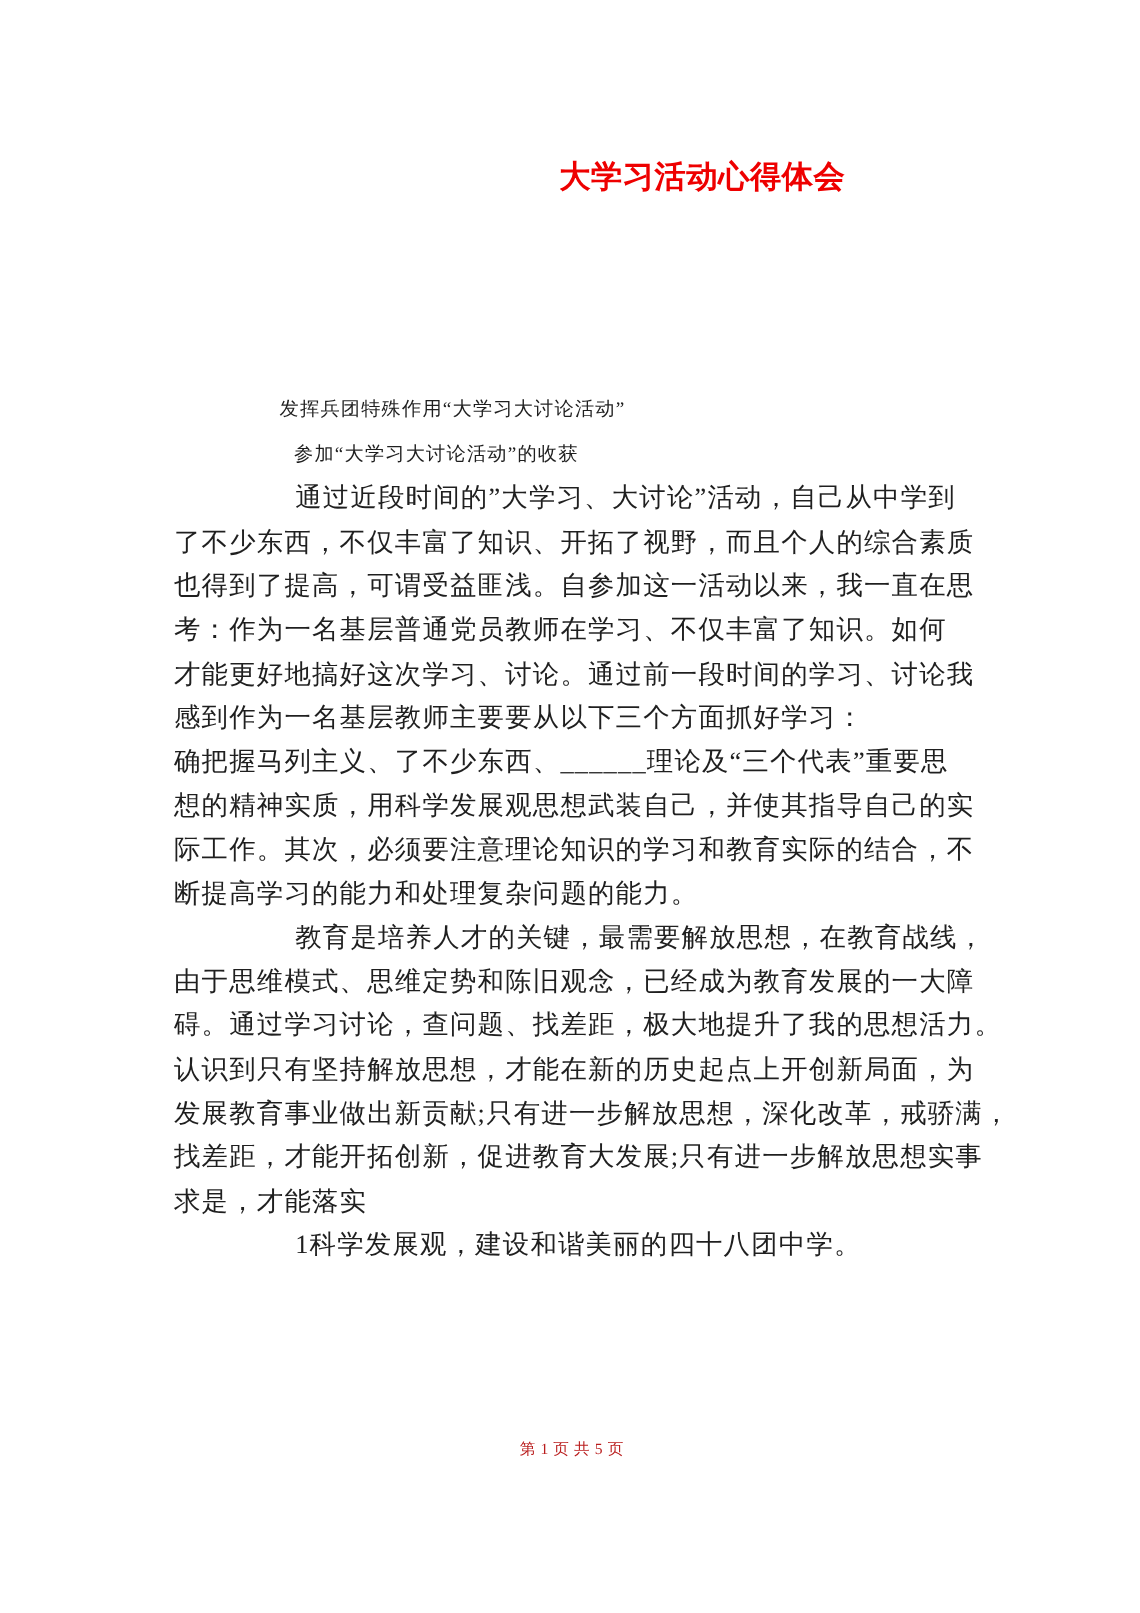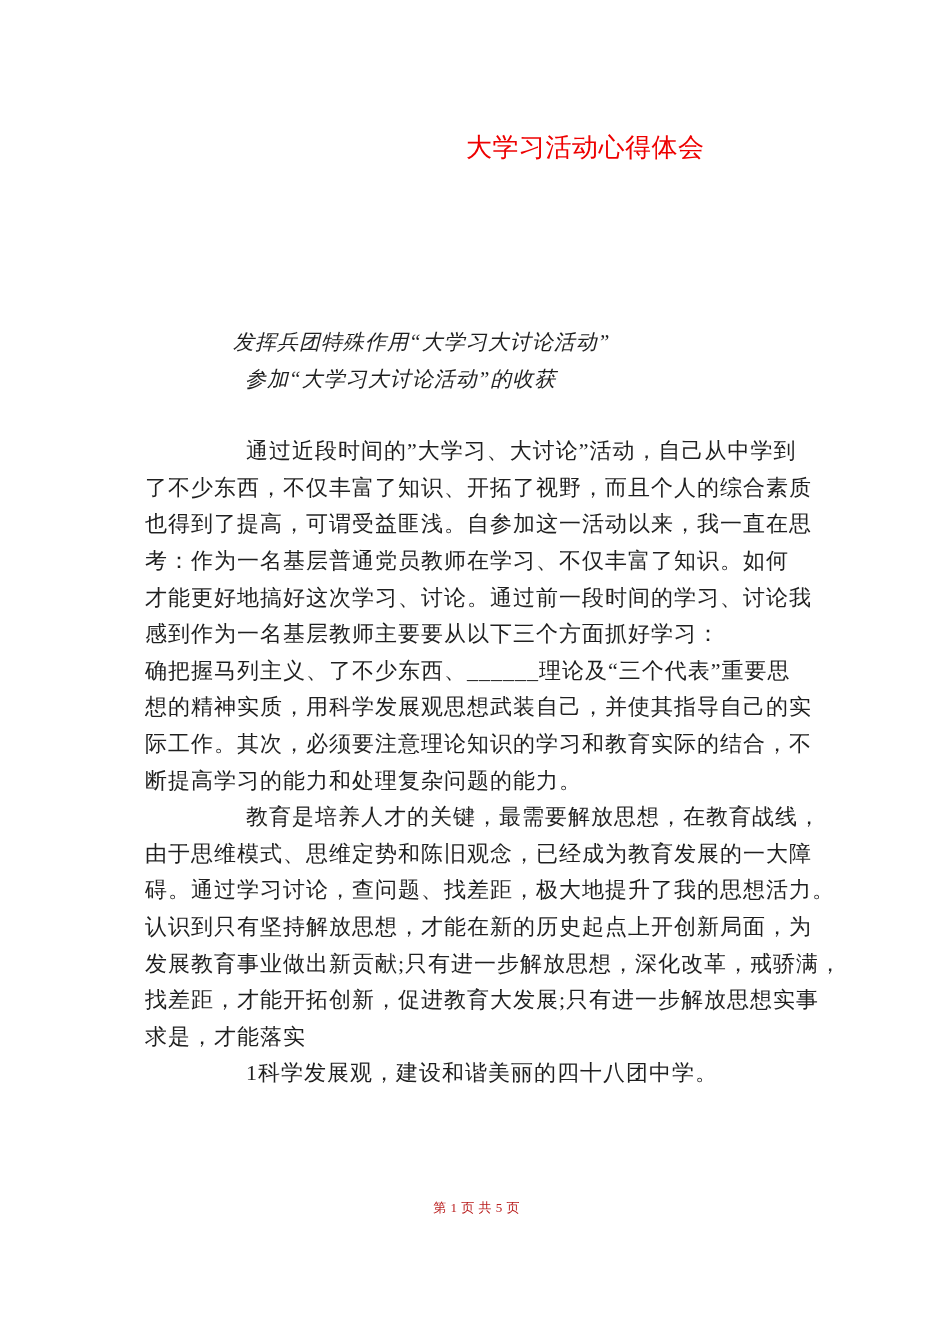--- a/index.html
+++ b/index.html
@@ -21,7 +21,7 @@
       top: 130px;
       left: 466px;
       font-size: 26px;
-      font-weight: normal;
+      font-weight: bold;
       letter-spacing: 0.5px;
       white-space: nowrap;
     }

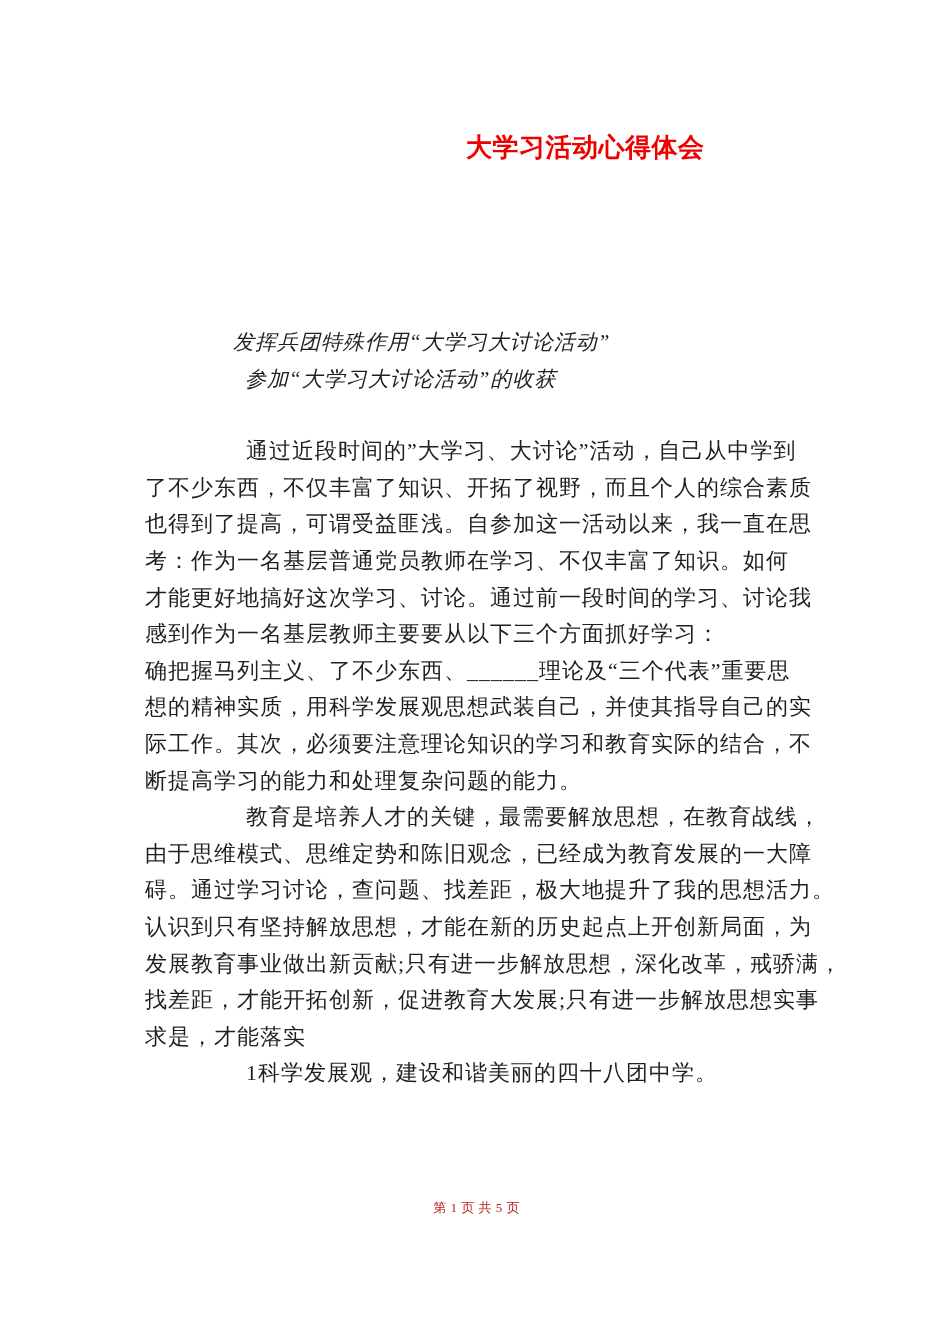--- a/index.html
+++ b/index.html
@@ -40,9 +40,8 @@
       white-space: nowrap;
     }
     .para.small .line {
-      font-size: 21px;
+      font-size: 16px;
       letter-spacing: 1px;
-      font-style: italic;
     }
     .page-footer {
       position: absolute;

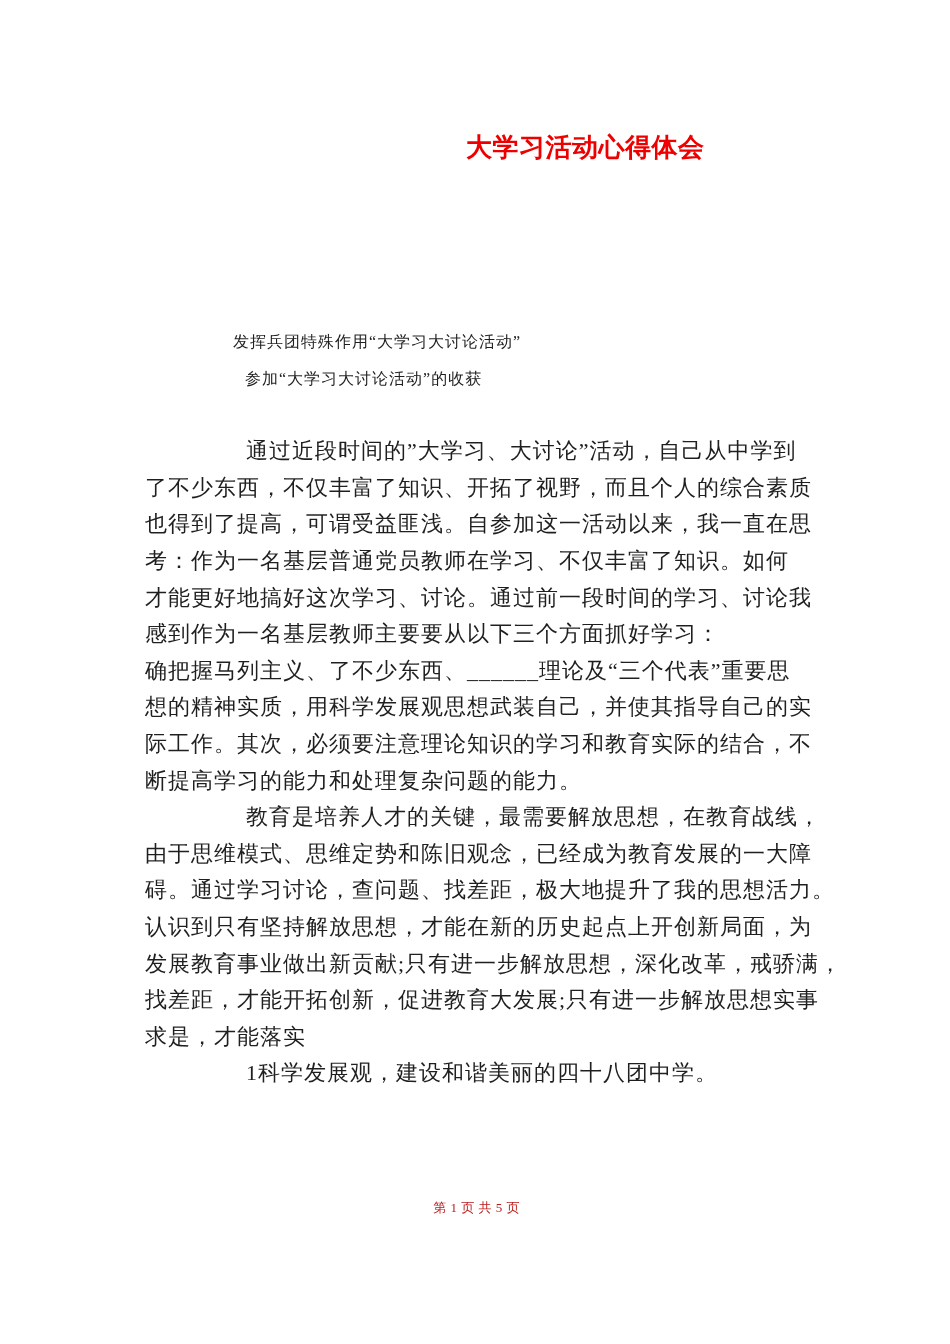--- a/index.html
+++ b/index.html
@@ -69,7 +69,7 @@
         <div class="line" style="padding-left: 100px;">参加“大学习大讨论活动”的收获</div>
       </div>
       <div class="para">
-        <div class="line" style="padding-left: 101px; margin-top: 36px;">通过近段时间的”大学习、大讨论”活动，自己从中学到</div>
+        <div class="line" style="padding-left: 101px;">通过近段时间的”大学习、大讨论”活动，自己从中学到</div>
         <div class="line">了不少东西，不仅丰富了知识、开拓了视野，而且个人的综合素质</div>
         <div class="line">也得到了提高，可谓受益匪浅。自参加这一活动以来，我一直在思</div>
         <div class="line">考：作为一名基层普通党员教师在学习、不仅丰富了知识。如何</div>

